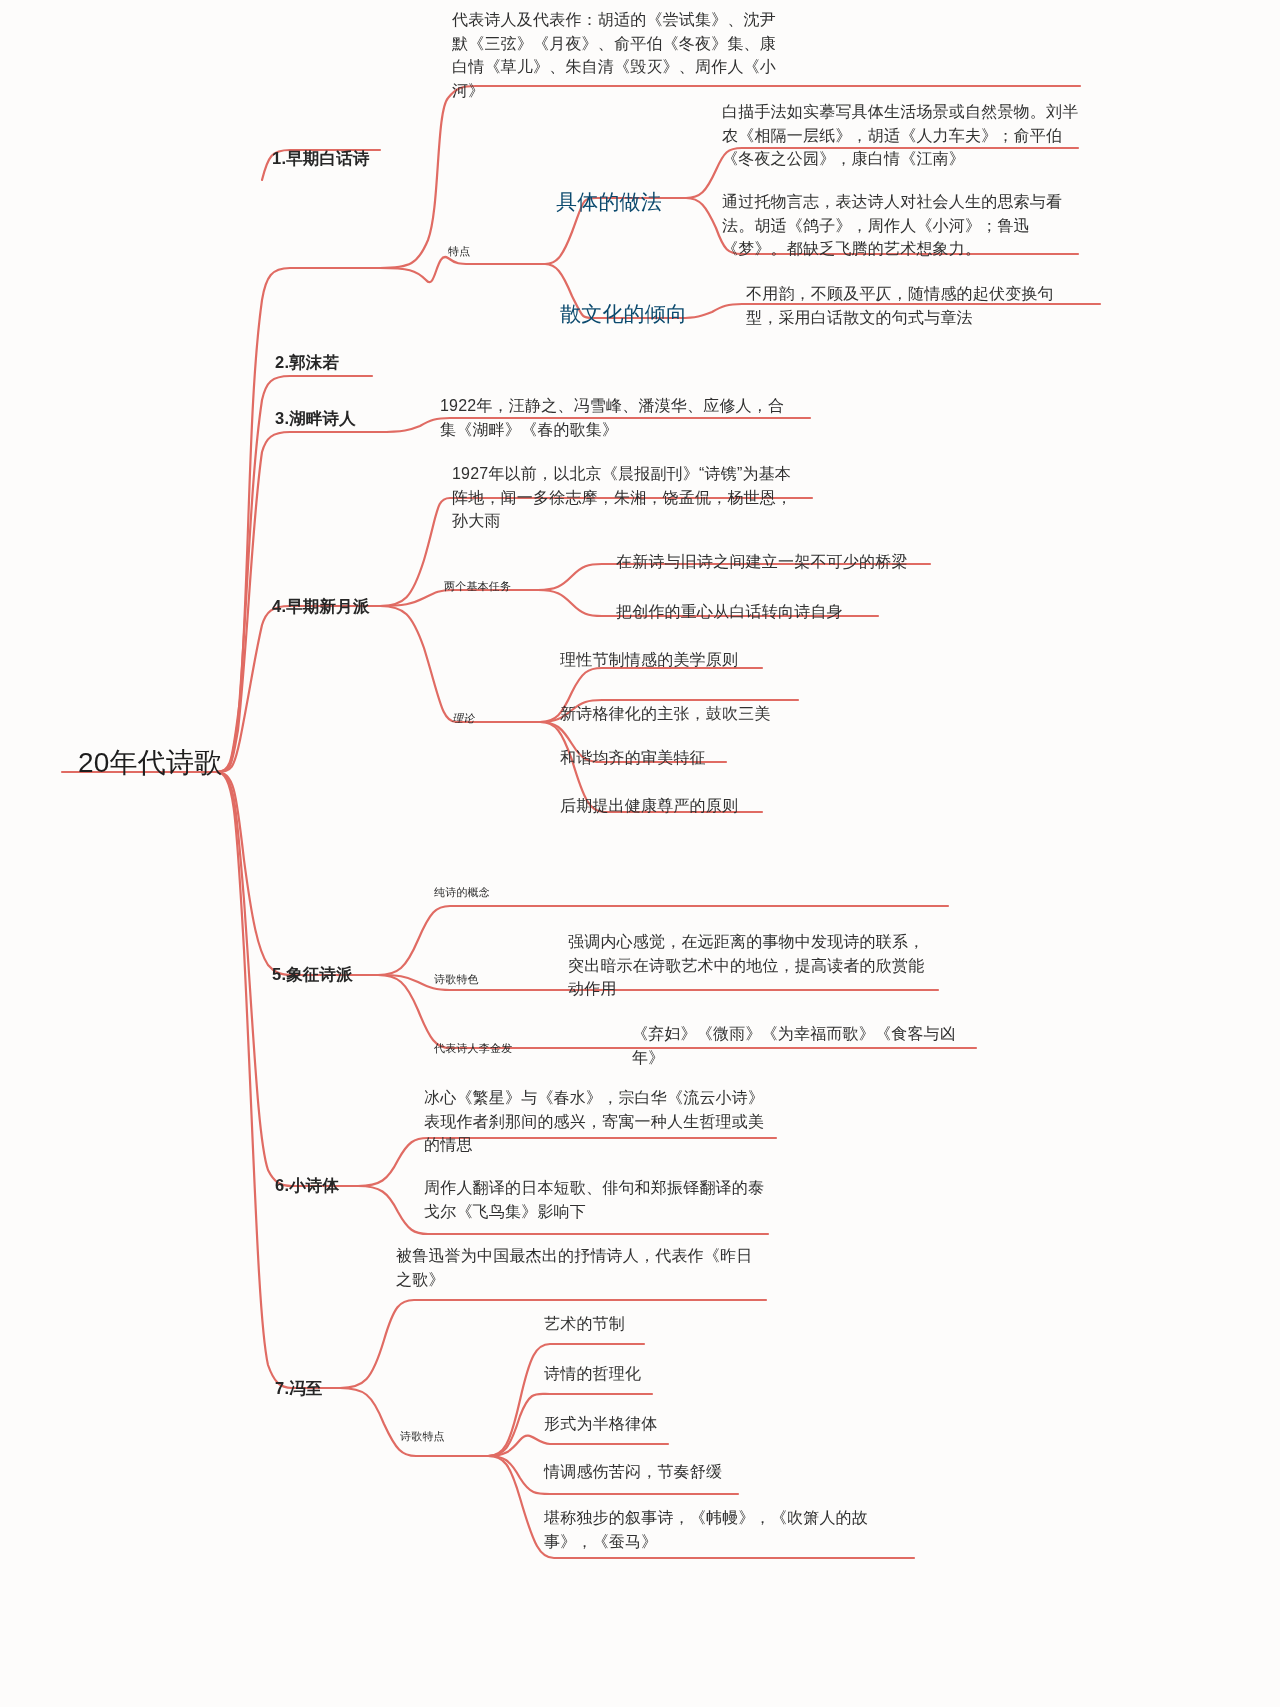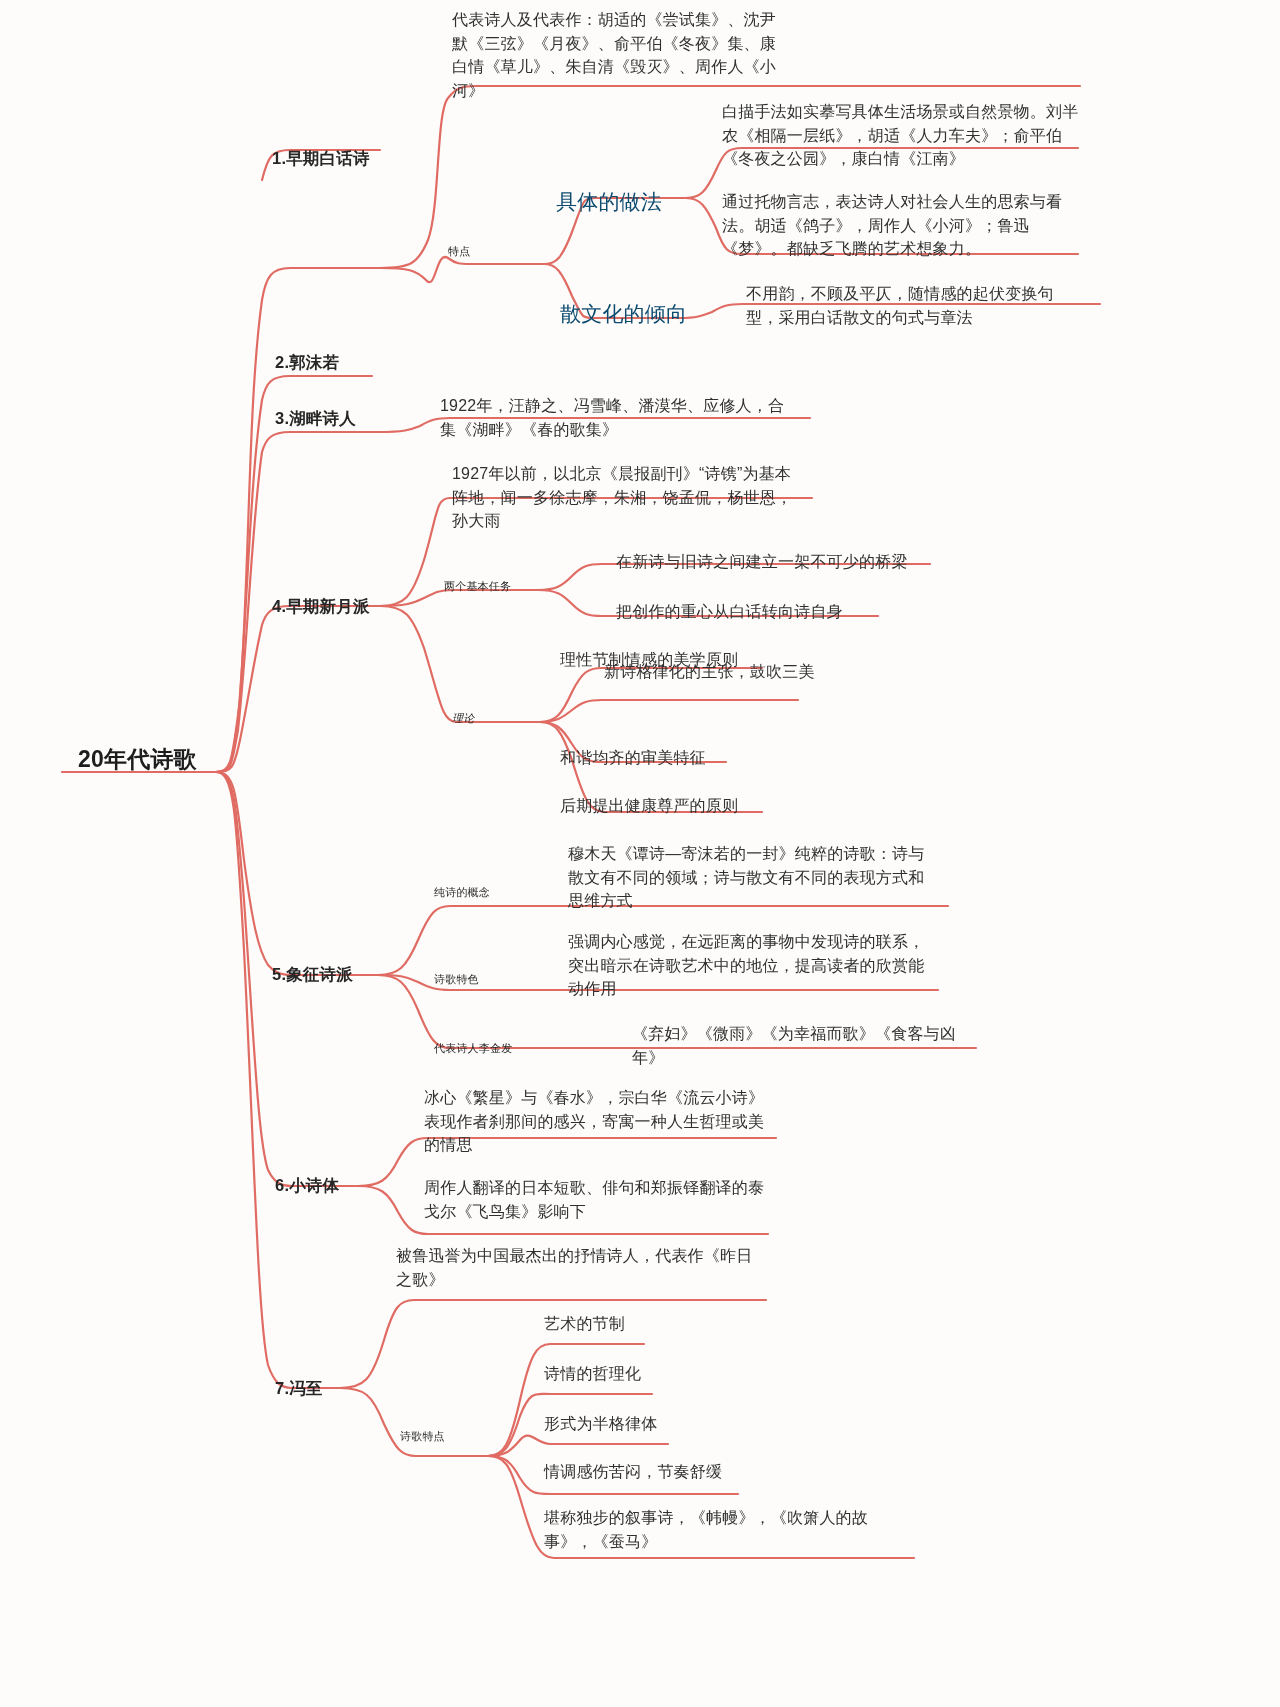--- a/index.html
+++ b/index.html
@@ -145,7 +145,7 @@
   <div class="node leaf" style="left:616px; top:600px; width:300px;">把创作的重心从白话转向诗自身</div>
   <div class="node lvl2" style="left:452px; top:710px; width:70px;font-style:italic;">理论</div>
   <div class="node leaf" style="left:560px; top:648px; width:260px;">理性节制情感的美学原则</div>
-  <div class="node leaf" style="left:560px; top:660px; width:280px;margin-left:44px;">新诗格律化的主张，鼓吹三美</div>
+  <div class="node leaf" style="left:560px; top:702px; width:280px;">新诗格律化的主张，鼓吹三美</div>
   <div class="node leaf" style="left:560px; top:746px; width:260px;">和谐均齐的审美特征</div>
   <div class="node leaf" style="left:560px; top:794px; width:280px;">后期提出健康尊严的原则</div>
 

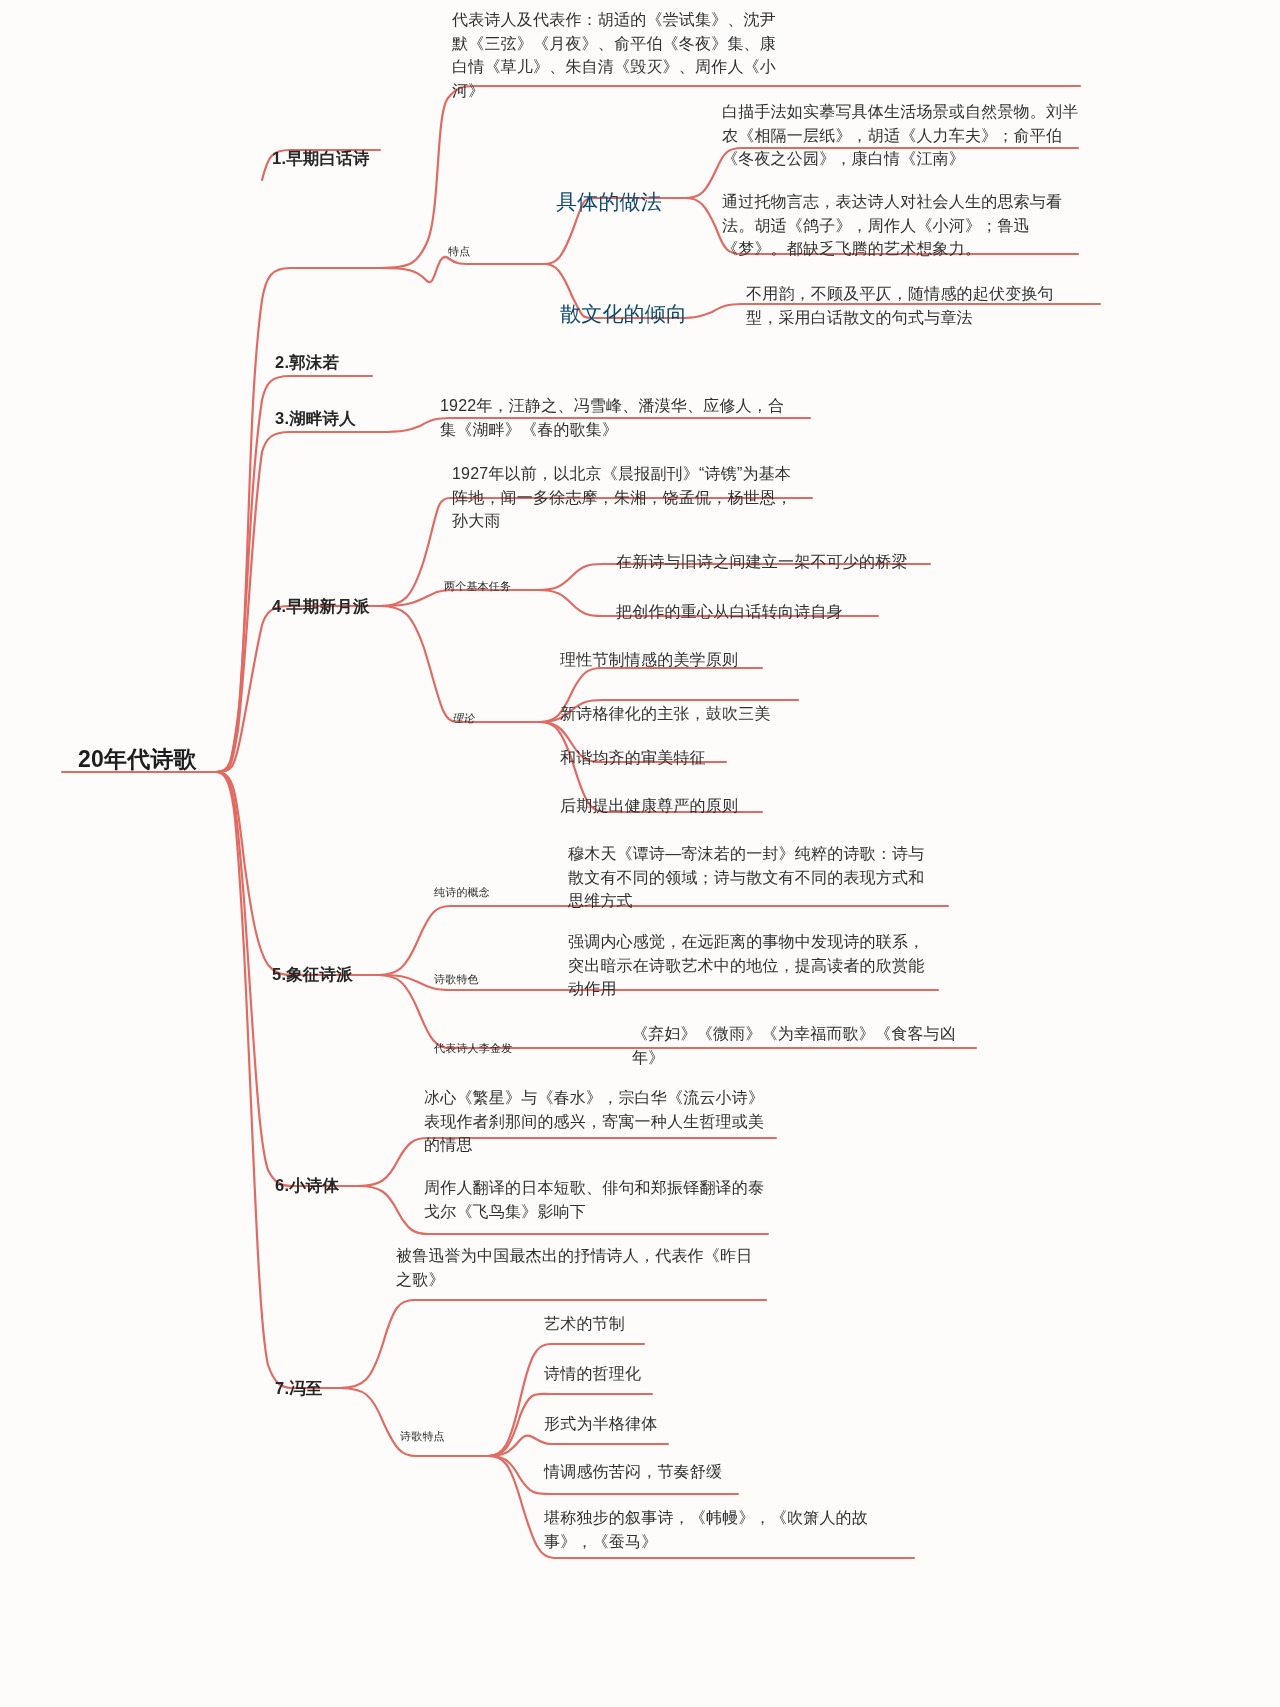--- a/index.html
+++ b/index.html
@@ -35,8 +35,8 @@
     letter-spacing: 0.2px;
   }
   .root {
-    font-size: 23px;
-    font-weight: bold;
+    font-size: 28px;
+    font-weight: normal;
     color: #1d1d1d;
   }
   .lvl1 {

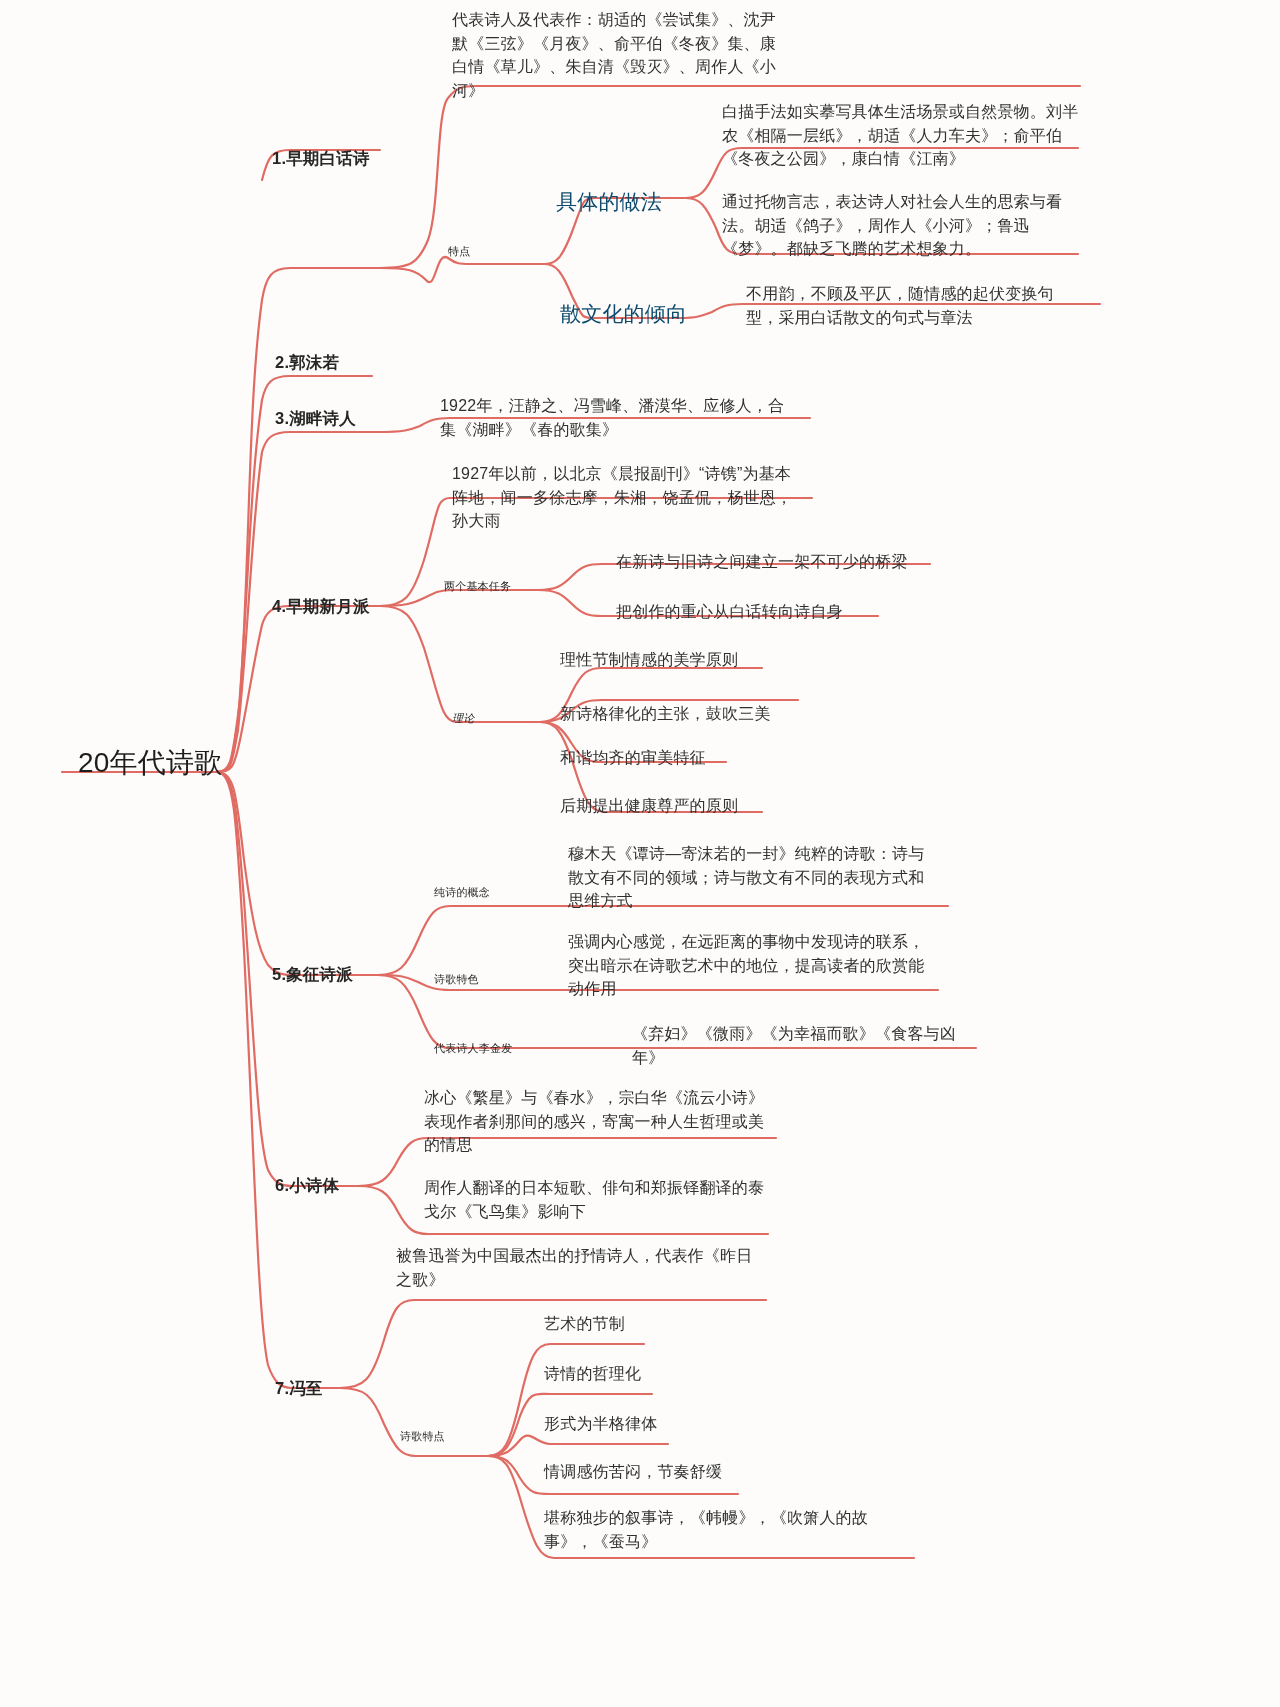--- a/index.html
+++ b/index.html
@@ -151,7 +151,6 @@
 
   <div class="node lvl1" style="left:272px; top:962px; width:130px;">5.象征诗派</div>
   <div class="node lvl2" style="left:434px; top:884px; width:120px;">纯诗的概念</div>
-  <div class="node leaf" style="left:568px; top:842px; width:372px;">穆木天《谭诗—寄沫若的一封》纯粹的诗歌：诗与散文有不同的领域；诗与散文有不同的表现方式和思维方式</div>
   <div class="node lvl2" style="left:434px; top:971px; width:120px;">诗歌特色</div>
   <div class="node leaf" style="left:568px; top:930px; width:370px;">强调内心感觉，在远距离的事物中发现诗的联系，突出暗示在诗歌艺术中的地位，提高读者的欣赏能动作用</div>
   <div class="node lvl2" style="left:434px; top:1040px; width:150px;">代表诗人李金发</div>

